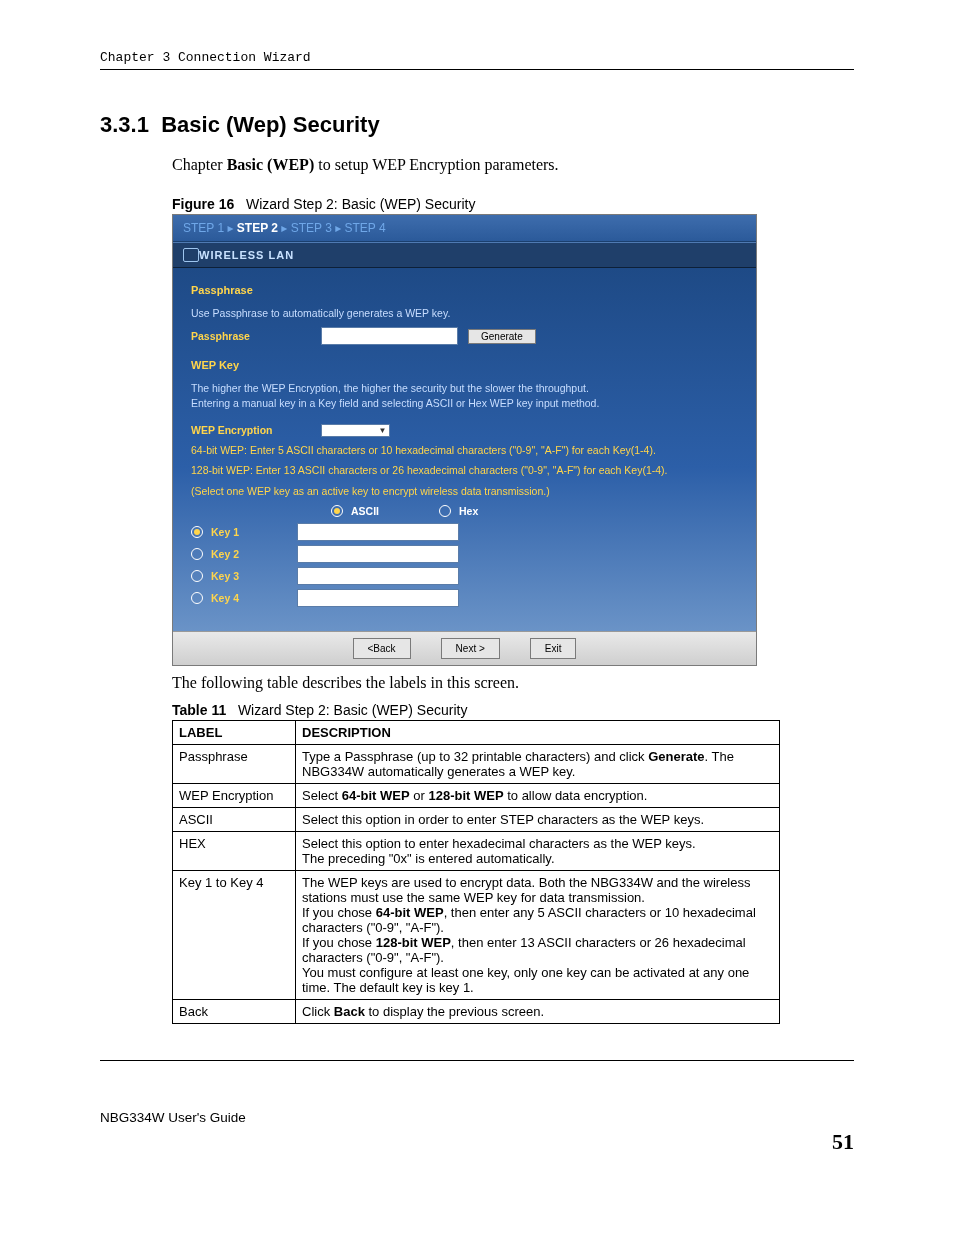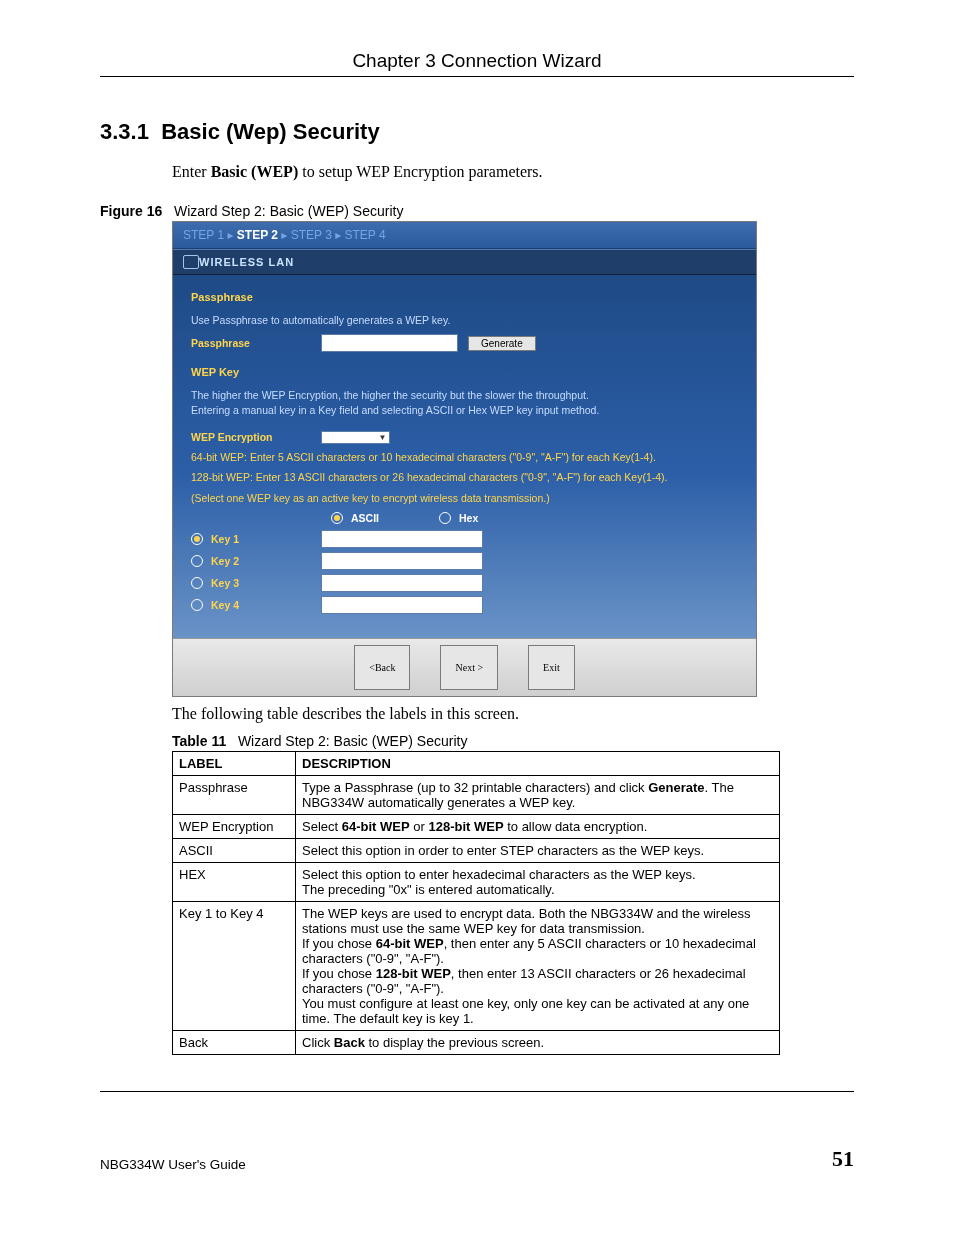--- a/index.html
+++ b/index.html
@@ -17,9 +17,9 @@
     margin-bottom: 6px;
   }
   .chapter {
-    text-align: center;
-    font-family: Liberation Sans, sans-serif;
-    font-size: 19px;
+    text-align: left;
+    font-family: Liberation Mono, monospace;
+    font-size: 13px;
     margin-bottom: 4px;
   }
   .section-title {

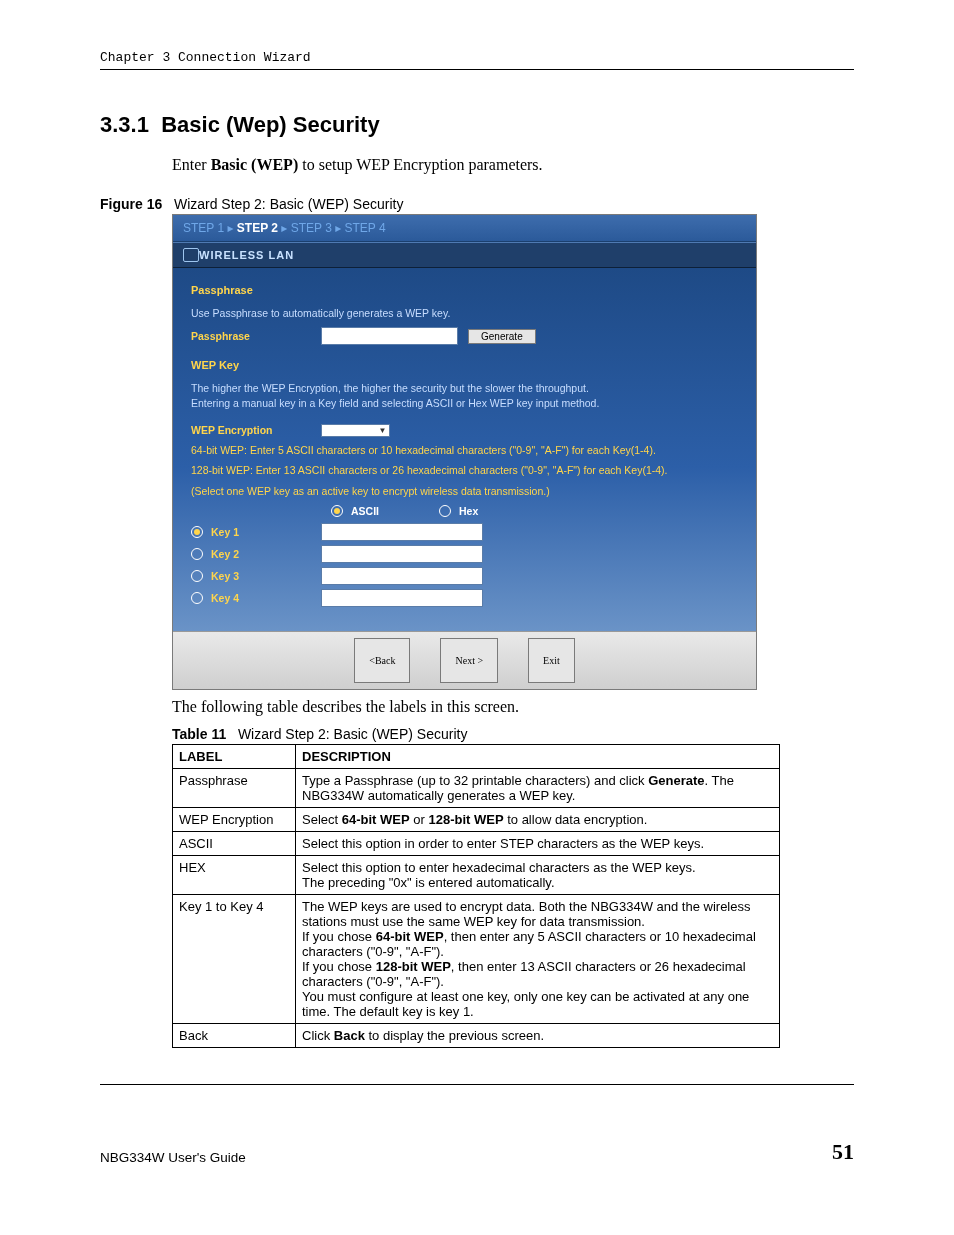--- a/index.html
+++ b/index.html
@@ -152,7 +152,7 @@
   </div>
 
   <p class="intro">
-    <span>Enter </span><b>Basic (WEP)</b><span> to setup WEP Encryption parameters.</span>
+    <span>Chapter </span><b>Basic (WEP)</b><span> to setup WEP Encryption parameters.</span>
   </p>
 
   <div class="fig-caption">

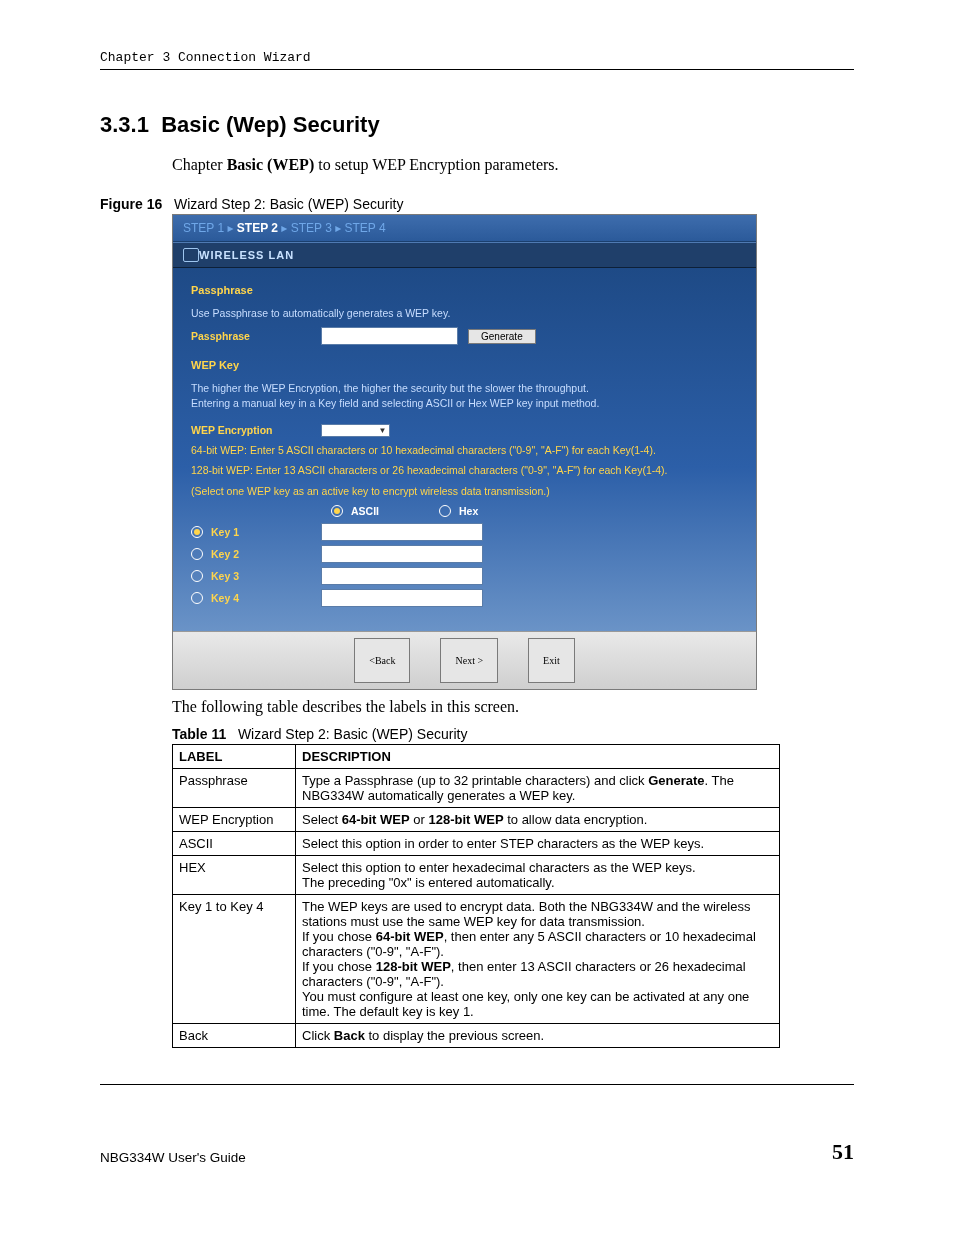--- a/index.html
+++ b/index.html
@@ -38,6 +38,7 @@
   .fig-caption {
     font-family: Arial, sans-serif;
     font-size: 14px;
+    margin-left: 72px;
     margin-bottom: 2px;
   }
   .fig-caption b { font-weight: bold; }

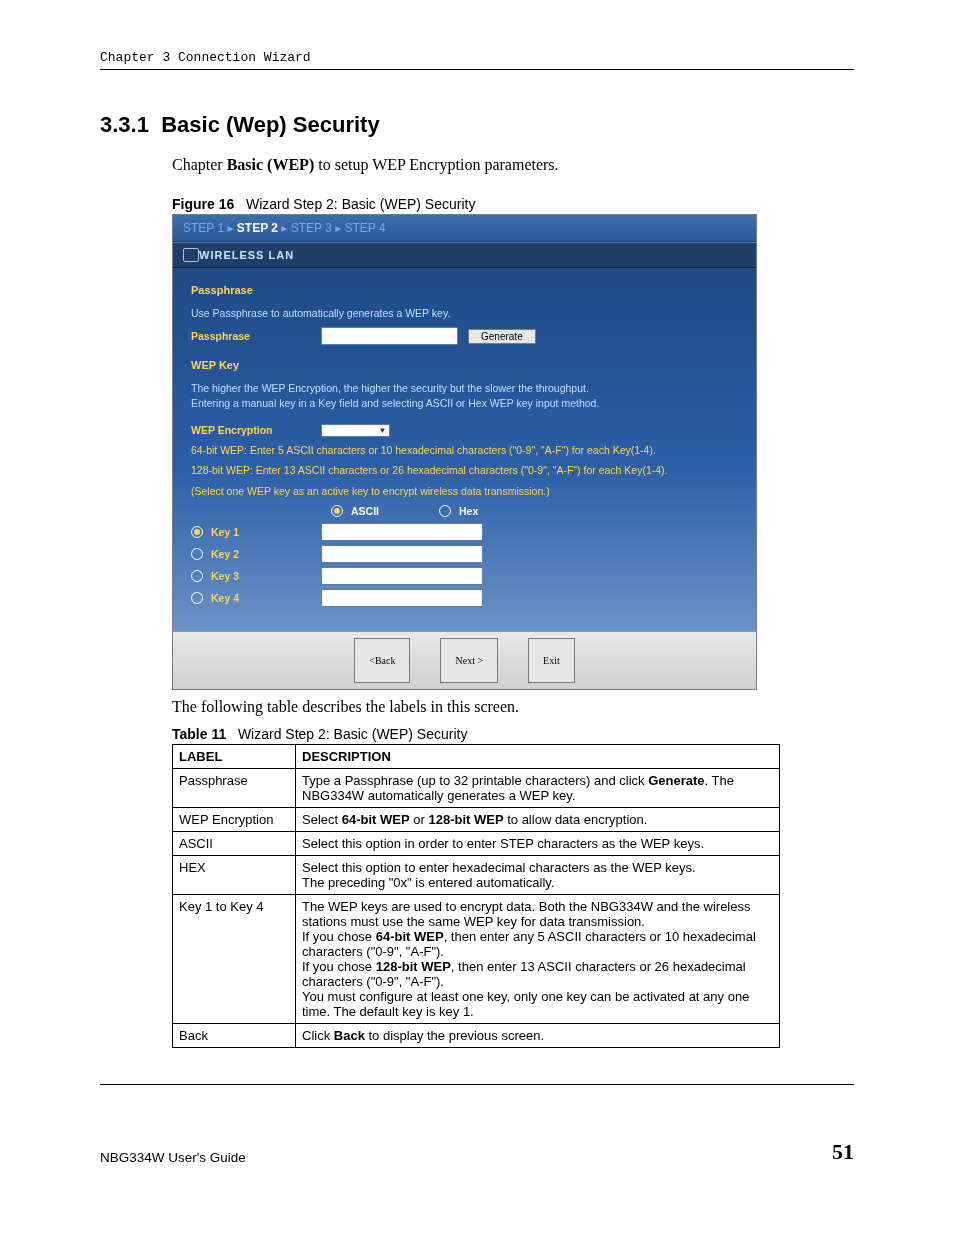--- a/index.html
+++ b/index.html
@@ -102,7 +102,7 @@
   .radio { width:10px;height:10px;border-radius:50%;border:1px solid #fff;display:inline-block;vertical-align:middle;margin-right:4px;position:relative;}
   .radio.sel-on::after{content:"";position:absolute;inset:2px;background:#ffd54b;border-radius:50%;}
   .keyrow { display:flex; align-items:center; margin:4px 0; }
-  .keyrow .klabel{ color:#ffd54b; font-weight:bold; width:130px; display:flex;align-items:center;gap:4px;font-size:10.5px;}
+  .keyrow .klabel{ color:#ffd54b; font-weight:bold; width:106px; display:flex;align-items:center;gap:4px;font-size:10.5px;}
   .keyrow .tf{width:160px;}
   .format-row{display:flex;gap:60px;margin:4px 0 6px 140px;color:#fff;font-size:10.5px;font-weight:bold;}
   .format-row span{display:flex;align-items:center;gap:4px;}

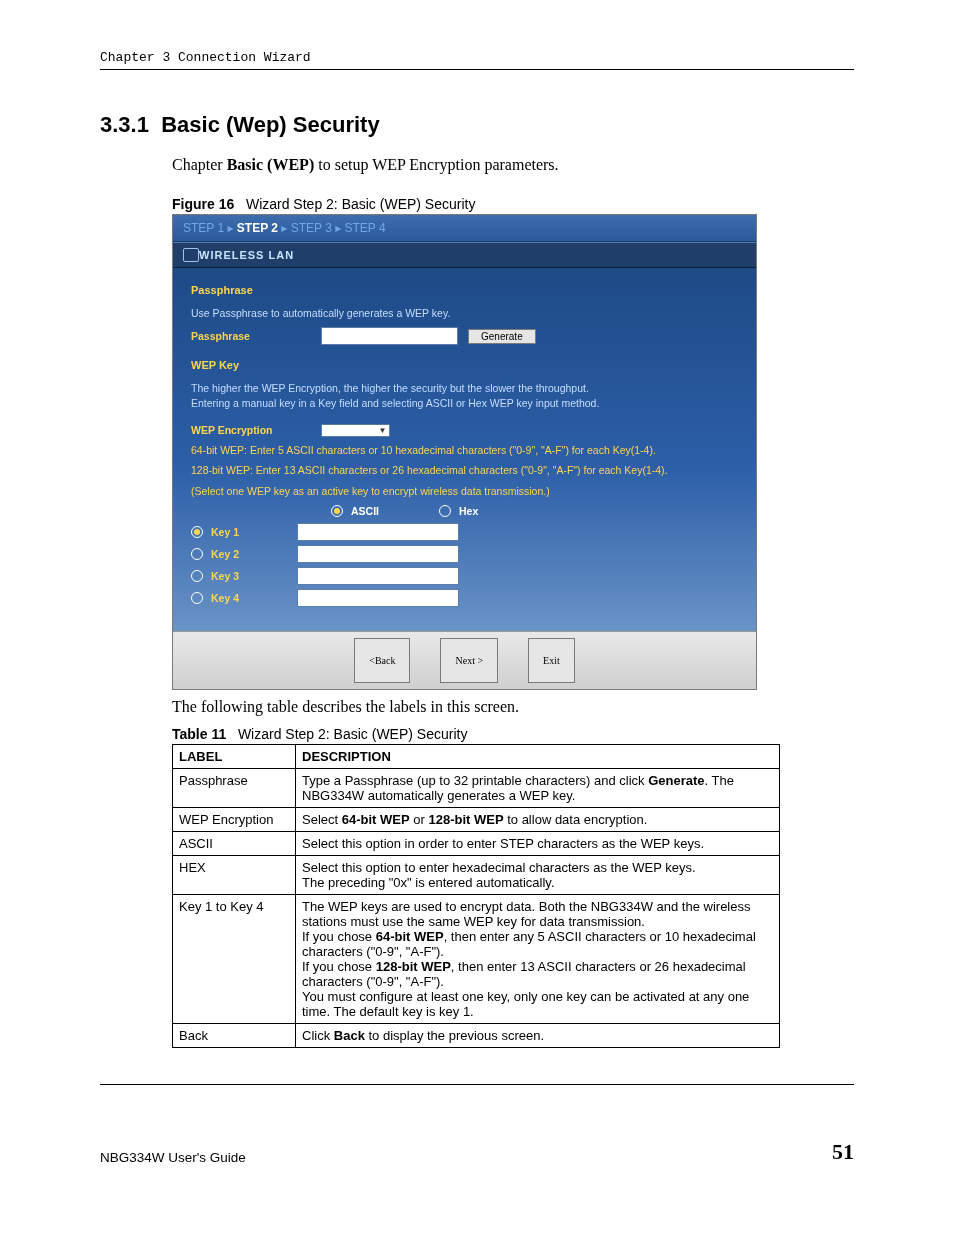--- a/index.html
+++ b/index.html
@@ -112,7 +112,7 @@
     display:flex; justify-content:center; gap:30px;
     border-top:1px solid #999;
   }
-  .shot-footer .btn{padding:16px 14px;font-family:Liberation Serif, serif;}
+  .shot-footer .btn{padding:4px 14px;}
   .after-shot { font-size:16px; margin-left:72px; margin-top:8px; margin-bottom:10px;}
   .tbl-caption { font-family: Arial,sans-serif; font-size:14px; margin-left:72px; margin-bottom:2px;}
   table.desc {

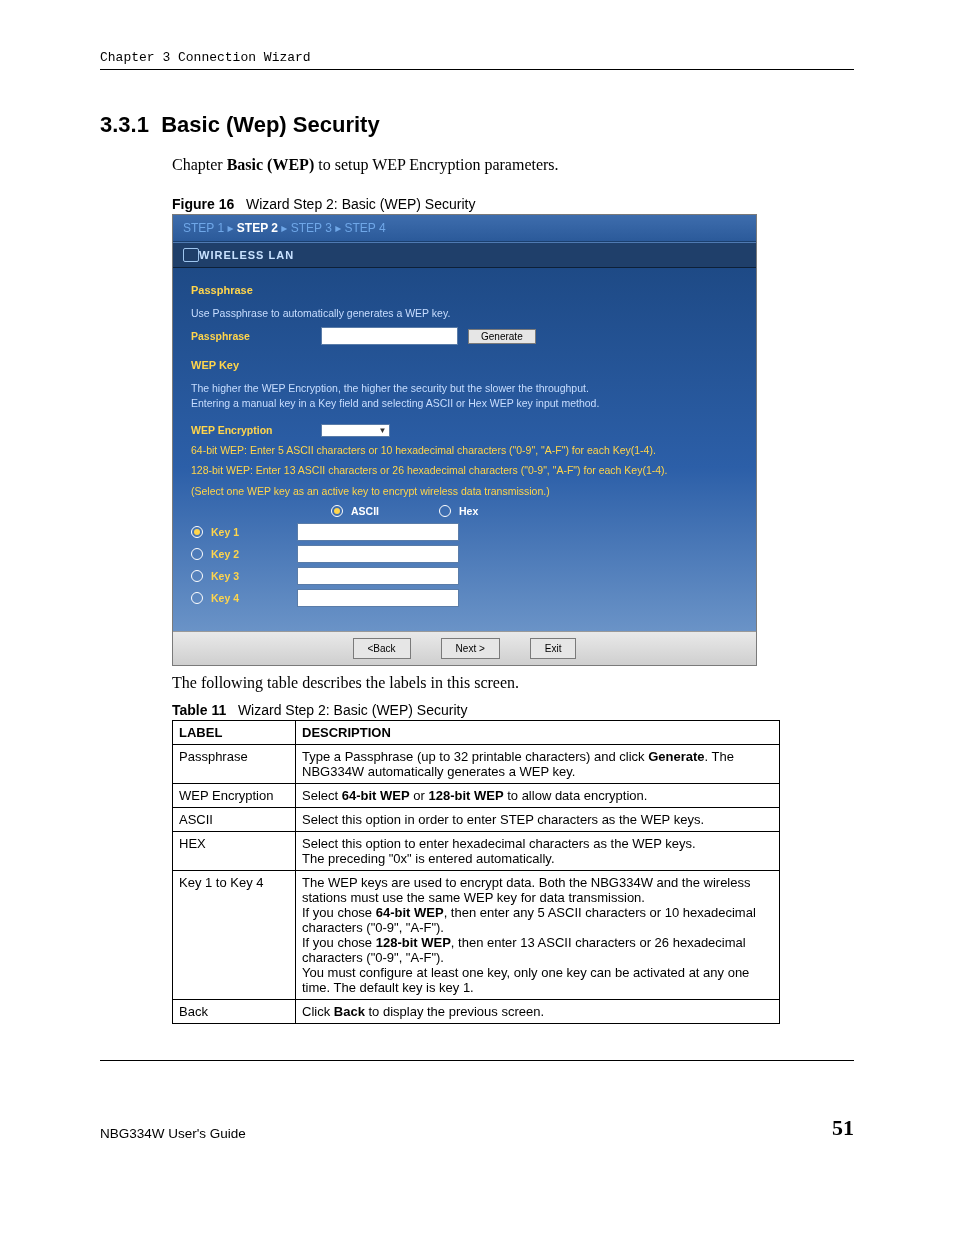--- a/index.html
+++ b/index.html
@@ -132,10 +132,10 @@
   table.desc td:first-child { width:110px; }
   .right-align { text-align:right; }
   .footer {
-    display:flex; justify-content:space-between; align-items:flex-end;
+    display:flex; justify-content:space-between; align-items:center;
     margin-top: 36px;
     border-top: 1.5px solid #000;
-    padding-top: 6px;
+    padding-top: 20px;
   }
   .footer .guide { font-family: Arial,sans-serif; font-size:13.5px; }
   .footer .pnum { font-family: Liberation Serif, serif; font-size:22px; font-weight:bold;margin-top:48px; }

